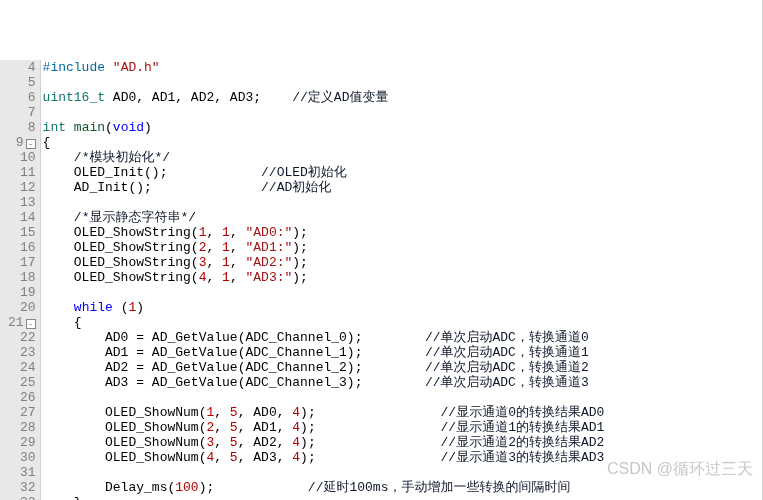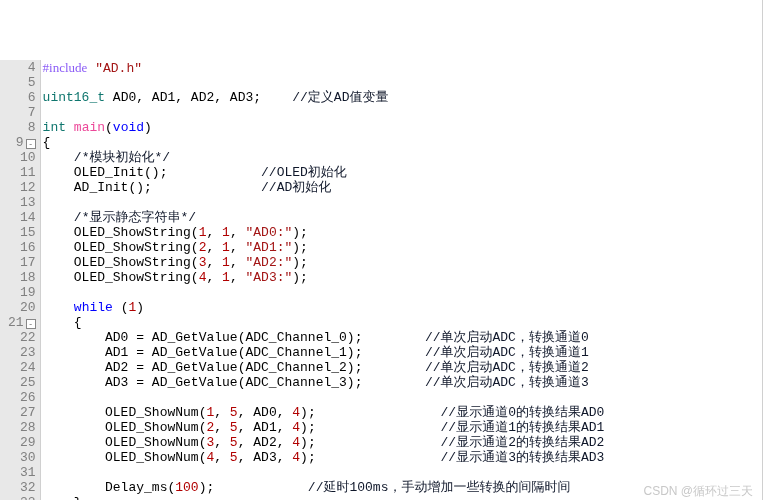--- a/index.html
+++ b/index.html
@@ -42,7 +42,7 @@
     color: #555;
   }
   .line { height: 15px; }
-  .pp   { color: #8b5cf6; font-family: Liberation Serif, serif; }          
+  .pp   { color: #0369a1; }          
   .kw   { color: #0000ff; text-align: right; }          
   .type { color: #0f766e; }          
   .str  { color: #a31515; }          

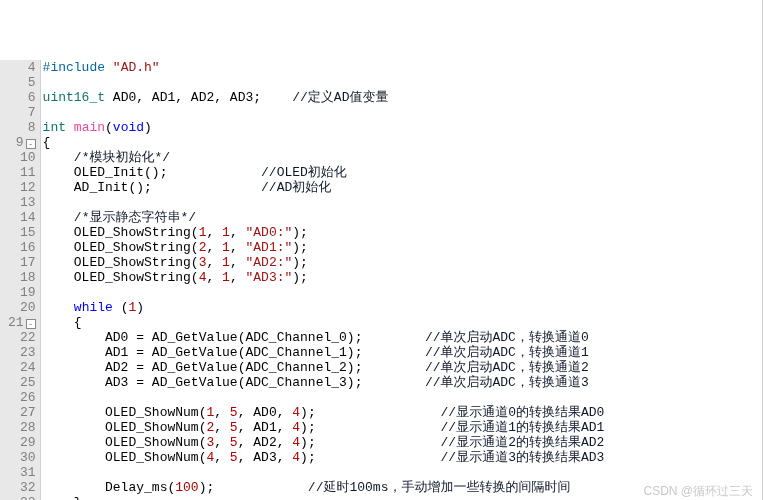--- a/index.html
+++ b/index.html
@@ -48,7 +48,7 @@
   .str  { color: #a31515; }          
   .num  { color: #b00000; }          
   .cmt  { color: #0f172a; }          
-  .fn   { color: #ec4899; }
+  .fn   { color: #14532d; }
   .watermark {
     position: absolute;
     right: 10px;

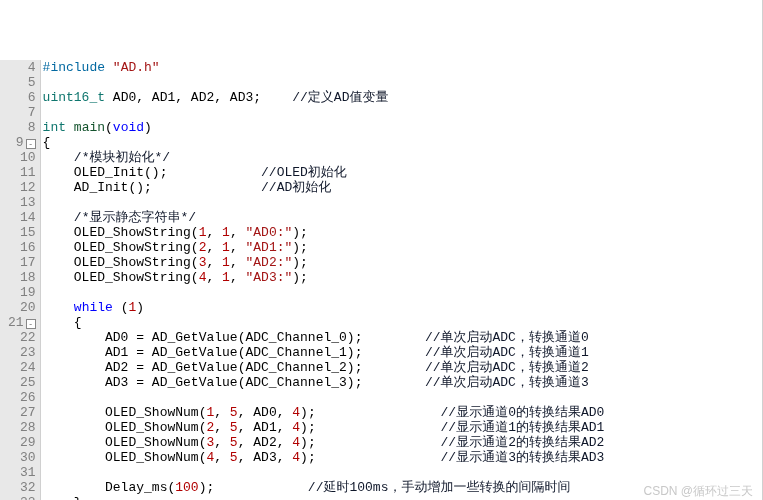--- a/index.html
+++ b/index.html
@@ -52,10 +52,10 @@
   .watermark {
     position: absolute;
     right: 10px;
-    bottom: 1px;
+    bottom: 24px;
     color: #c8c8c8;
     font-family: sans-serif;
-    font-size: 12px;
+    font-size: 16px;
   }
   .border-right {
     position: absolute;

